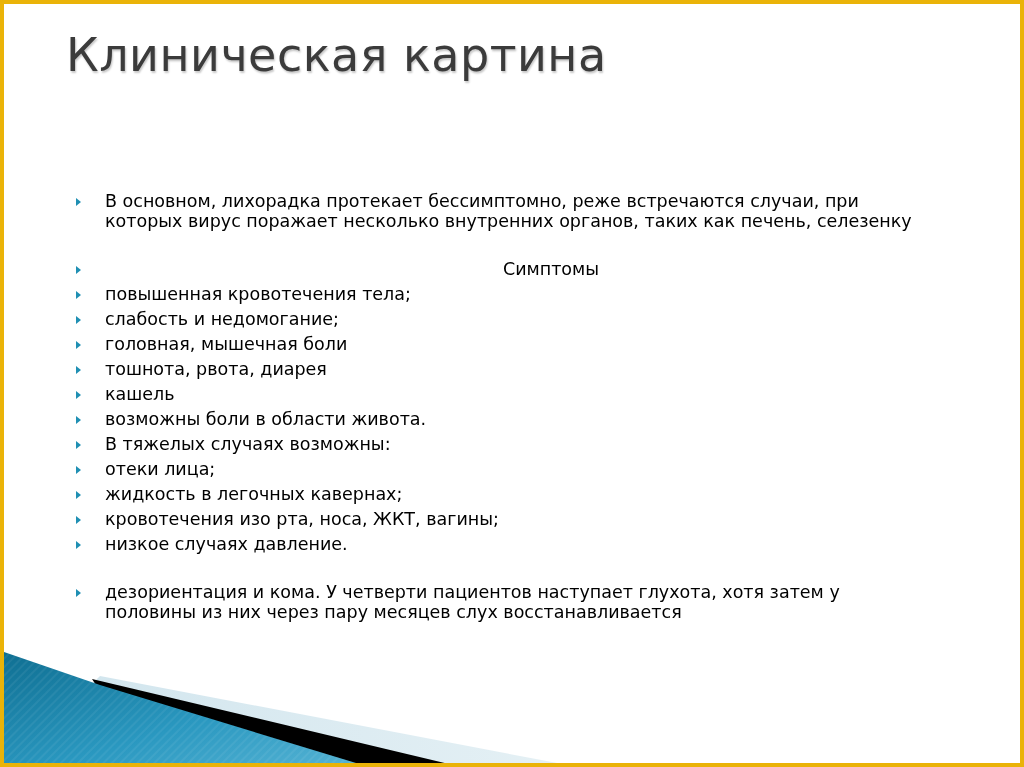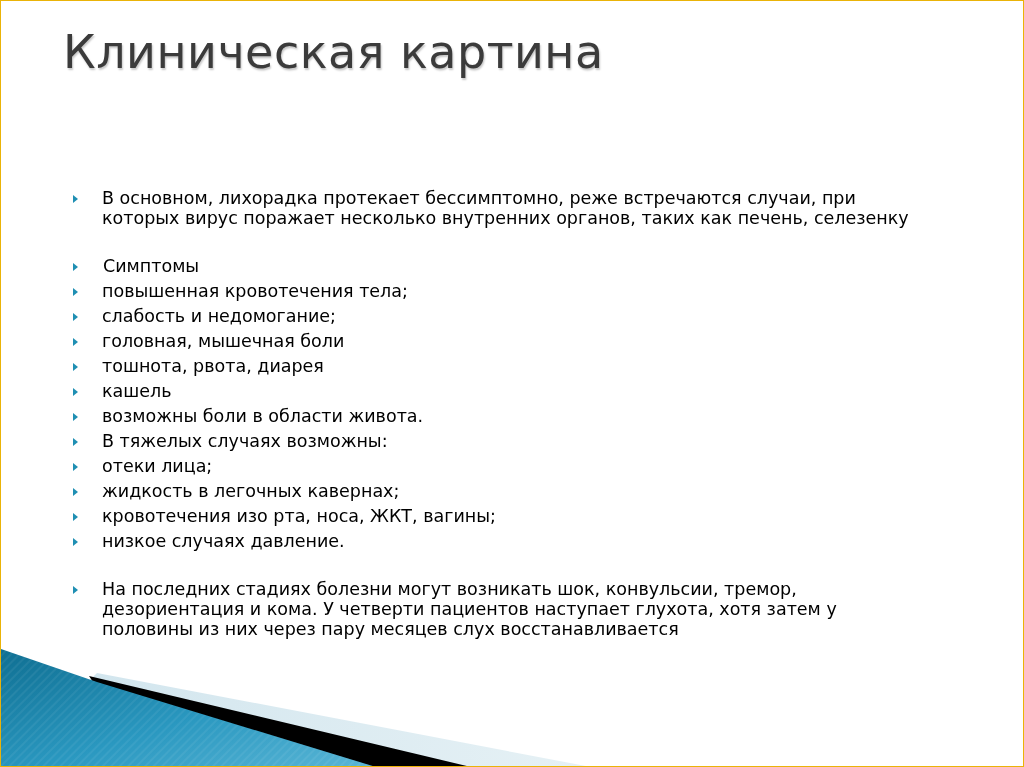--- a/index.html
+++ b/index.html
@@ -16,7 +16,7 @@
       height: 767px;
       background: #ffffff;
       box-sizing: border-box;
-      border: 1px solid #eab308;
+      border: 4px solid #eab308;
       overflow: hidden;
     }
     .title {

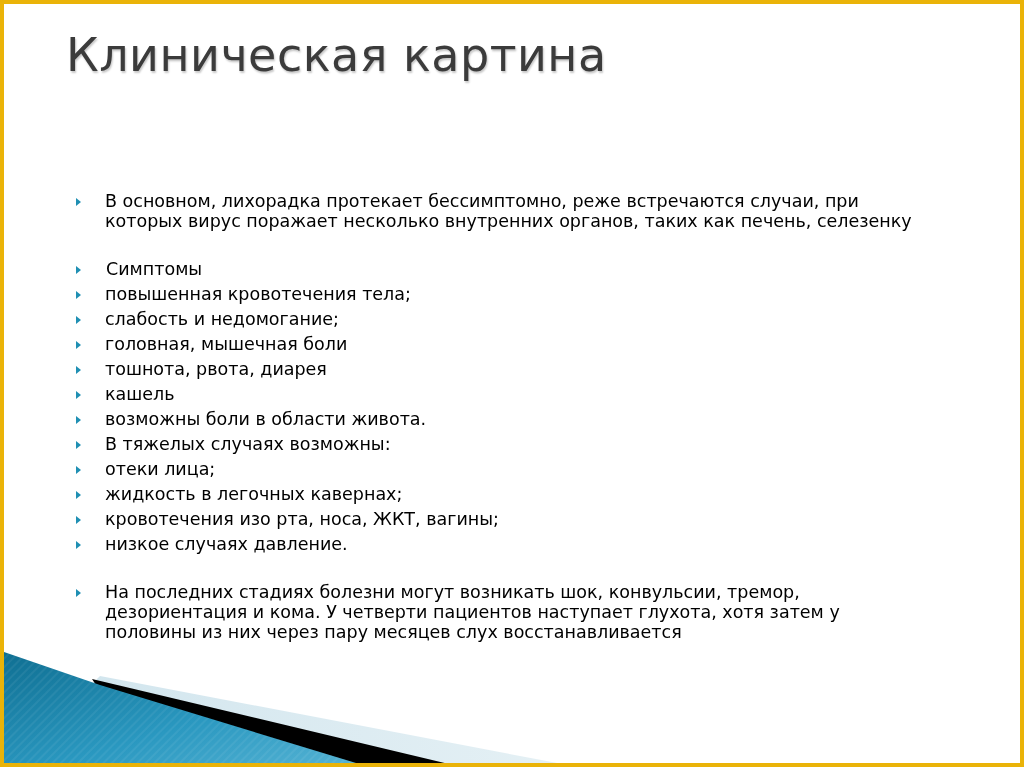--- a/index.html
+++ b/index.html
@@ -60,7 +60,7 @@
       border-left: 5px solid #1f8fb3;
     }
     .item.single .bullet { top: 9px; }
-    .gap-before { margin-top: 20px; }
+    .gap-before { margin-top: 20px; text-align: center; }
     .symptoms-head { padding-left: 30px; }
 
     .swoosh {

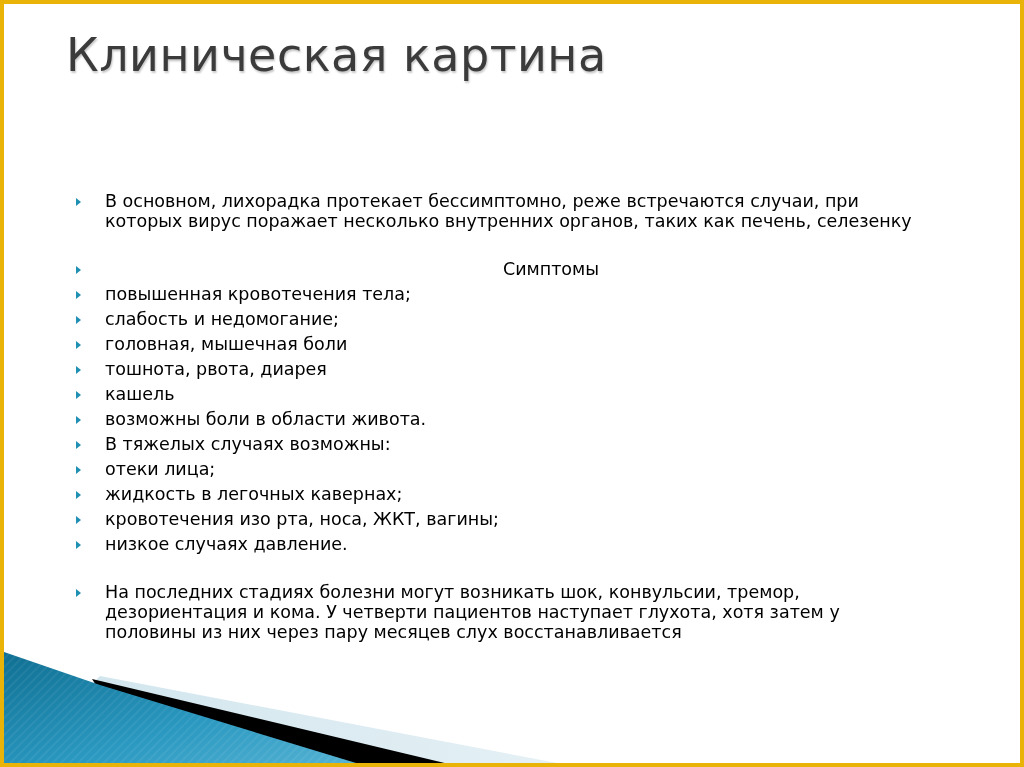--- a/index.html
+++ b/index.html
@@ -138,7 +138,6 @@
 
     <div class="item" style="margin-top:25px;">
       <span class="bullet"></span>
-      <div>На последних стадиях болезни могут возникать шок, конвульсии, тремор,</div>
       <div>дезориентация и кома. У четверти пациентов наступает глухота, хотя затем у</div>
       <div>половины из них через пару месяцев слух восстанавливается</div>
     </div>

